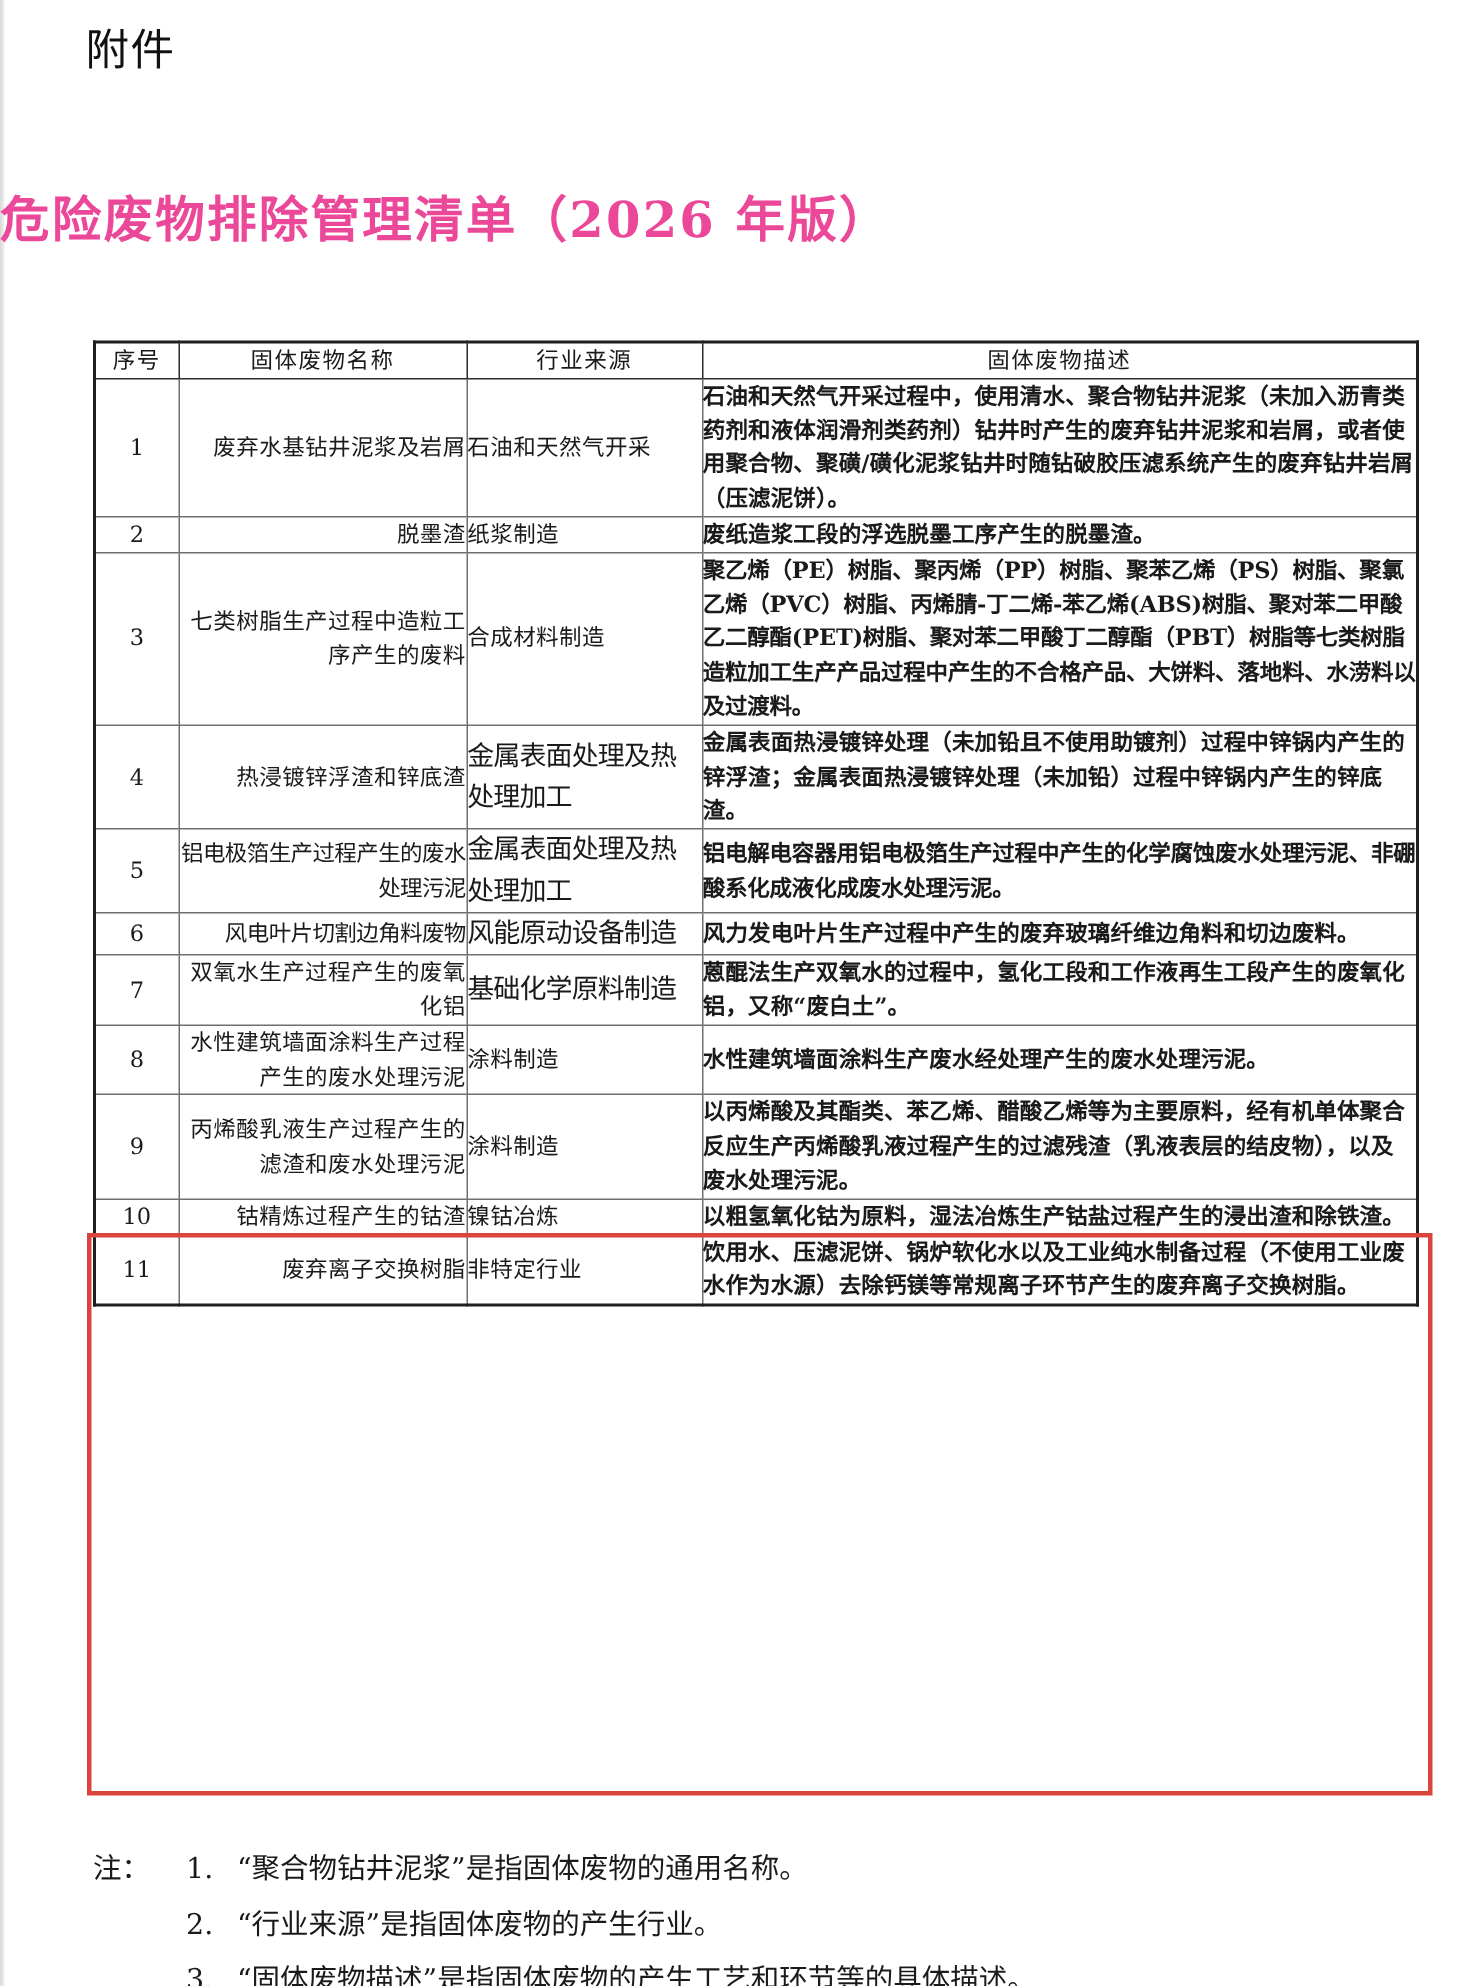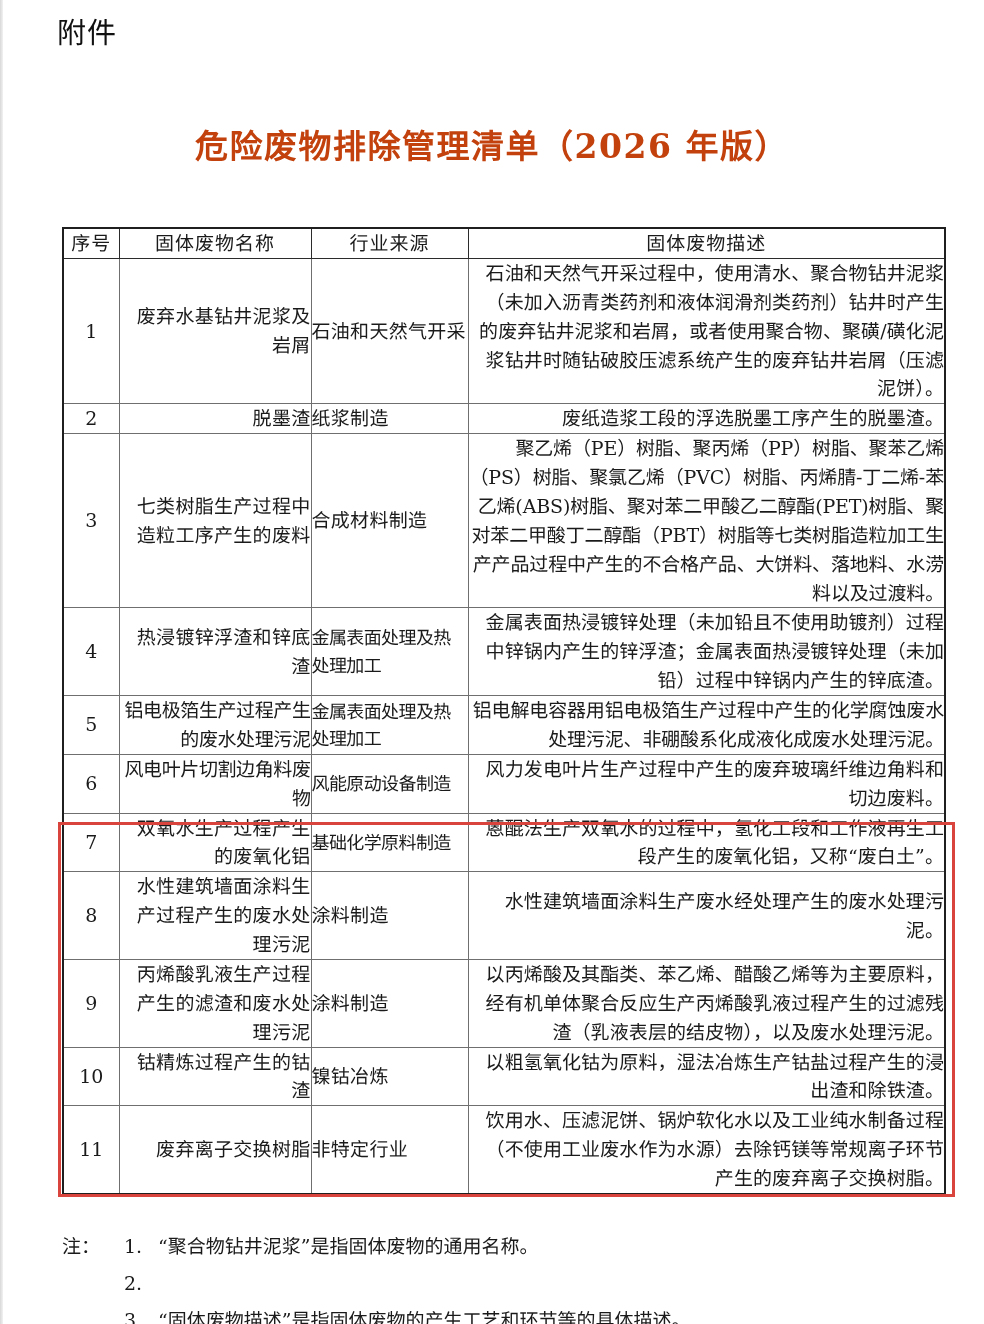--- a/index.html
+++ b/index.html
@@ -52,12 +52,11 @@
     left: 0;
     top: 120px;
     width: 984px;
-    text-align: center;
     font-size: 33px;
     font-weight: bold;
     letter-spacing: 1.5px;
     font-family: "DejaVu Serif", "Liberation Serif", serif;
-    color: #c2410c;
+    color: #ec4899;
   }
 
   

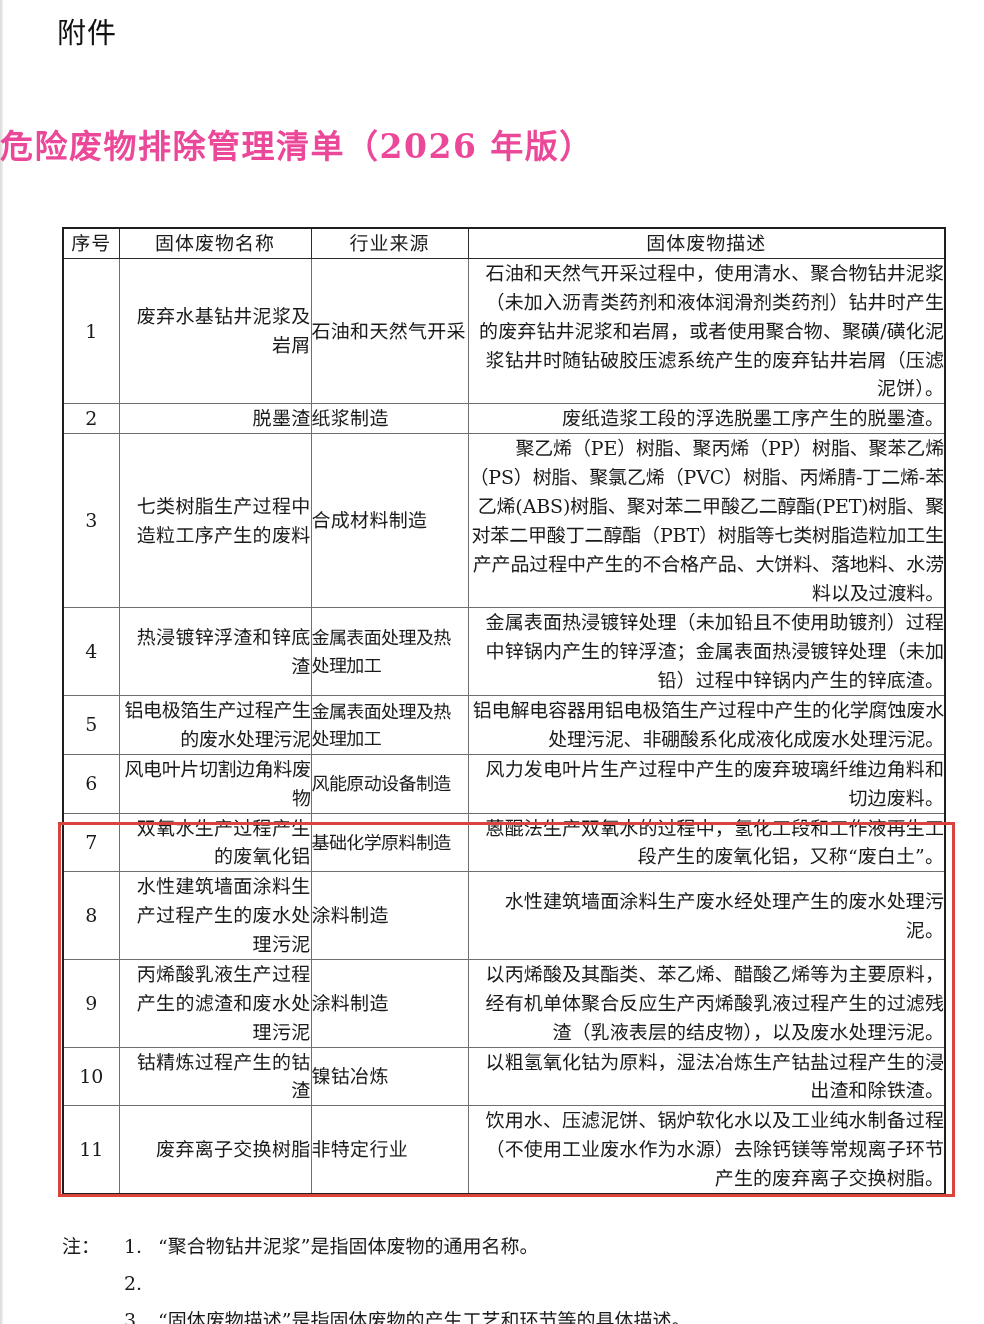--- a/index.html
+++ b/index.html
@@ -78,7 +78,7 @@
     border: 1px solid #6f6f6f;
     padding: 0;
     vertical-align: middle;
-    font-size: 19px;
+    font-size: 15px;
     line-height: 1.52;
     color: #1a1a1a;
   }

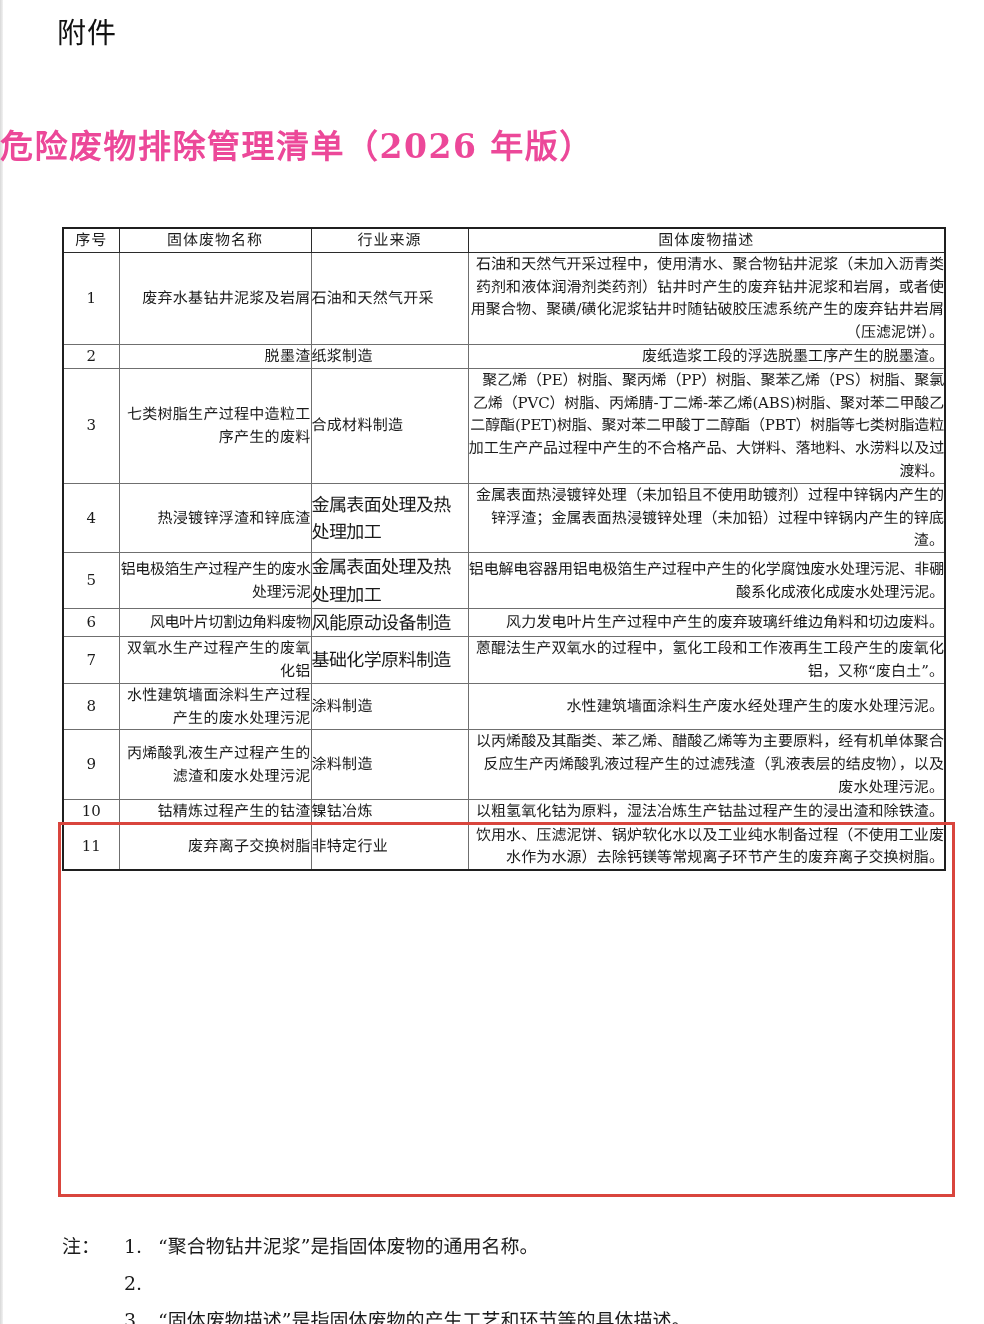--- a/index.html
+++ b/index.html
@@ -121,9 +121,10 @@
     letter-spacing: 0.3px;
   }
   td.cell-desc {
-    text-align: right;
+    text-align: left;
     padding: 7px 7px 7px 9px;
     letter-spacing: 0.1px;
+    font-weight: bold;
   }
   td.cell-desc.tight {
     letter-spacing: -0.15px;

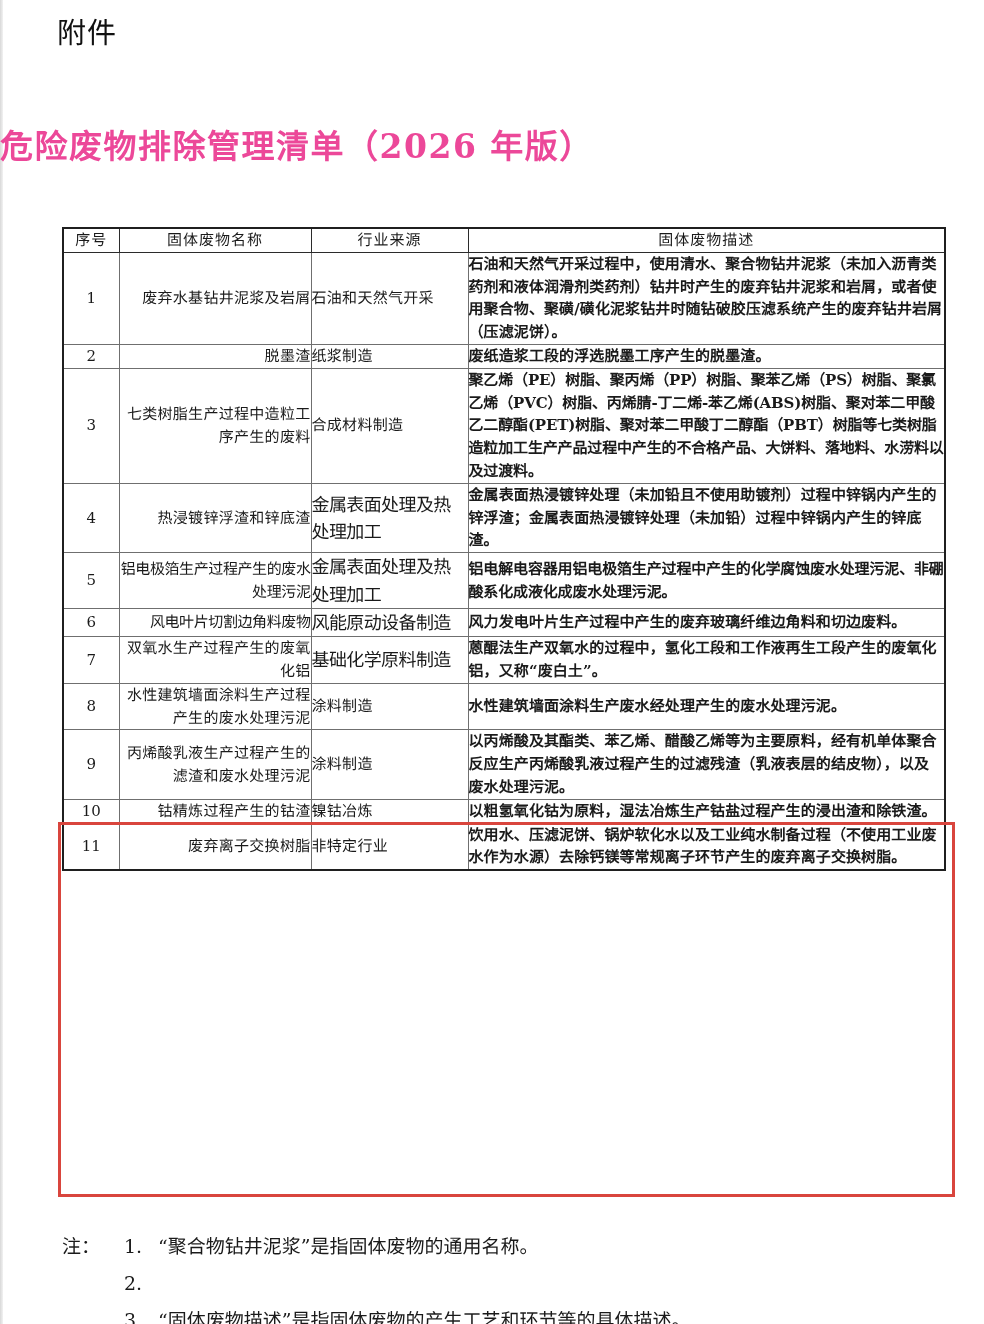--- a/index.html
+++ b/index.html
@@ -297,6 +297,7 @@
     <div class="note-row">
       <span class="note-lead"></span>
       <span class="note-num">2.</span>
+      <span class="note-text">“行业来源”是指固体废物的产生行业。</span>
     </div>
     <div class="note-row">
       <span class="note-lead"></span>

